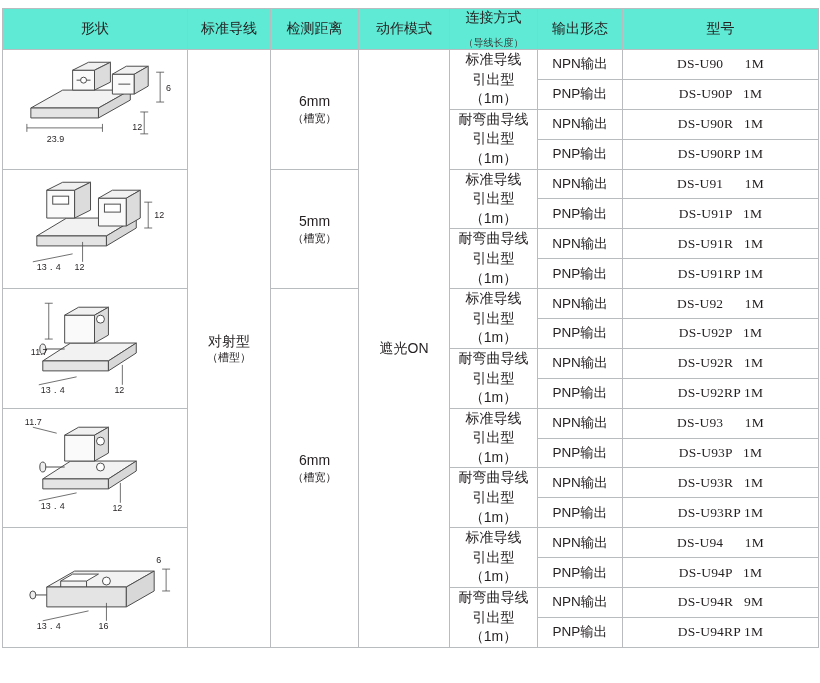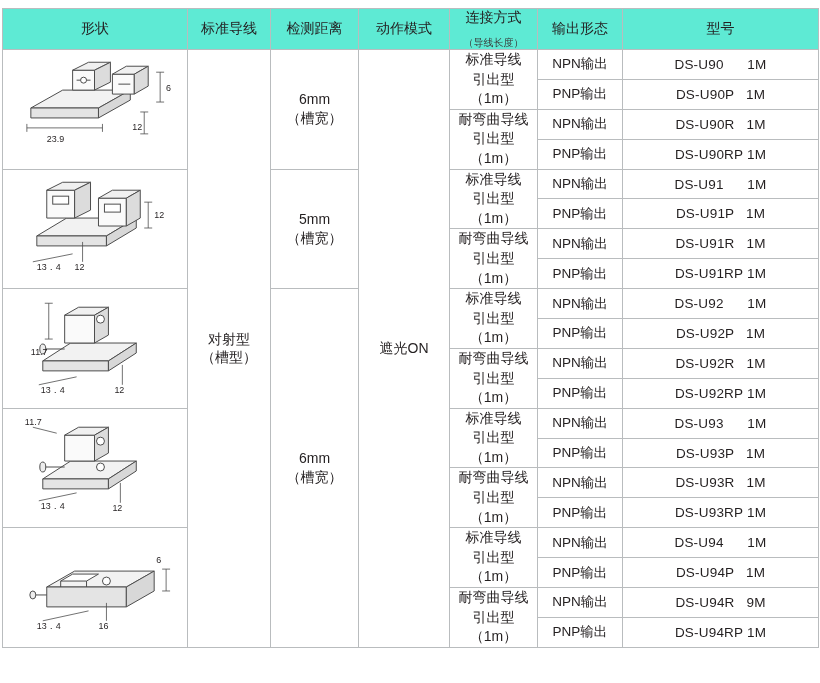--- a/index.html
+++ b/index.html
@@ -66,6 +66,7 @@
     padding-left: 14px;
     white-space: pre;
     letter-spacing: 0.2px;
+    font-family: Liberation Serif, serif;
   }
   .col-shape   { width: 185px; }
   .col-method  { width: 83px; }

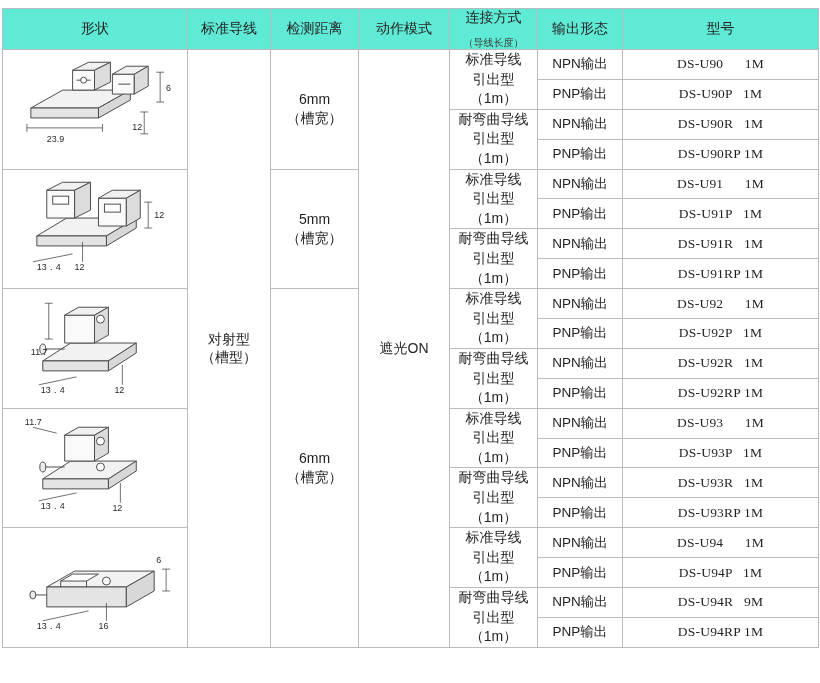--- a/index.html
+++ b/index.html
@@ -49,7 +49,7 @@
   }
   td.mid .sub {
     display: block;
-    font-size: 14px;
+    font-size: 11px;
   }
   td.conn {
     font-size: 14px;

